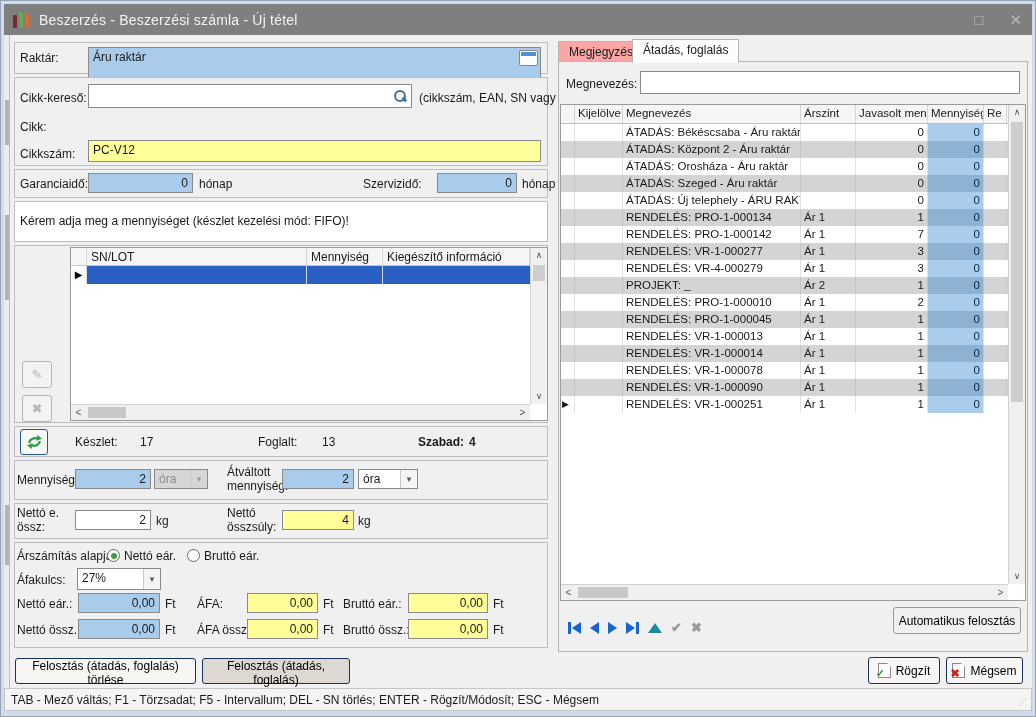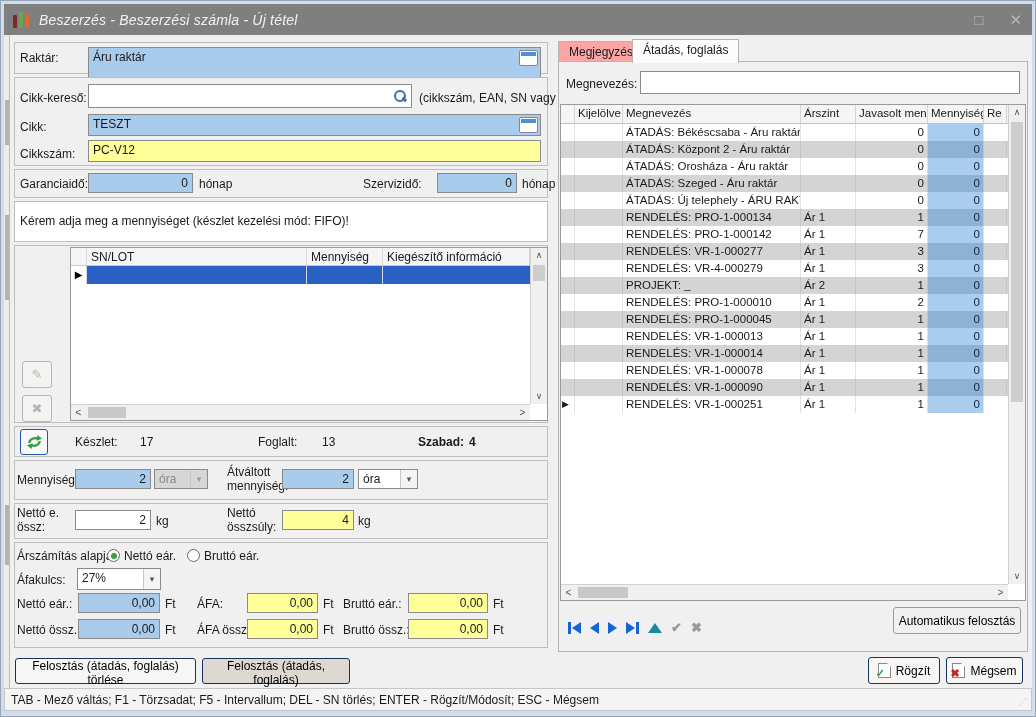--- a/index.html
+++ b/index.html
@@ -13,7 +13,7 @@
   .app-icon .b1 { height:13px; background:#7a2a2a; }
   .app-icon .b2 { height:16px; background:#6aa84f; }
   .app-icon .b3 { height:14px; background:#e06a2b; }
-  .title-text { color:#f2f2f2; font-size:14px; margin-left:10px; letter-spacing:.2px;font-style:italic; }
+  .title-text { color:#f2f2f2; font-size:14px; margin-left:10px; letter-spacing:.2px; }
   .win-controls { position:absolute; right:10px; top:0; height:31px; display:flex; align-items:center; gap:26px; color:#b9b9b9; font-size:15px; }
   .win-controls span { cursor:default; }
   .content-bg { position:absolute; left:10px; top:35px; width:1022px; height:653px; background:#f0f0f0; }

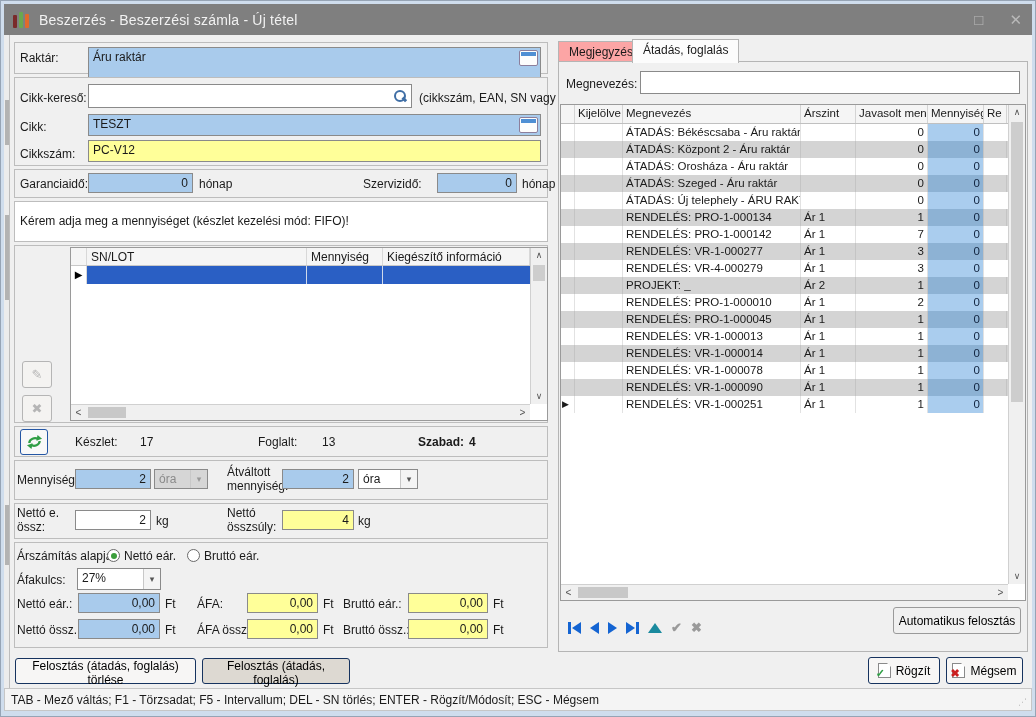--- a/index.html
+++ b/index.html
@@ -147,10 +147,6 @@
   </div>
   <span class="lbl hint" style="left:419px;top:91px;">(cikkszám, EAN, SN vagy LOT)</span>
   <span class="lbl" style="left:20px;top:120px;">Cikk:</span>
-  <div class="field blue" style="left:88px;top:114px;width:453px;height:22px;">
-    <span>TESZT</span>
-    <span class="lookup-icon"></span>
-  </div>
   <span class="lbl" style="left:20px;top:147px;">Cikkszám:</span>
   <div class="field yellow" style="left:88px;top:140px;width:453px;height:22px;">
     <span>PC-V12</span>

